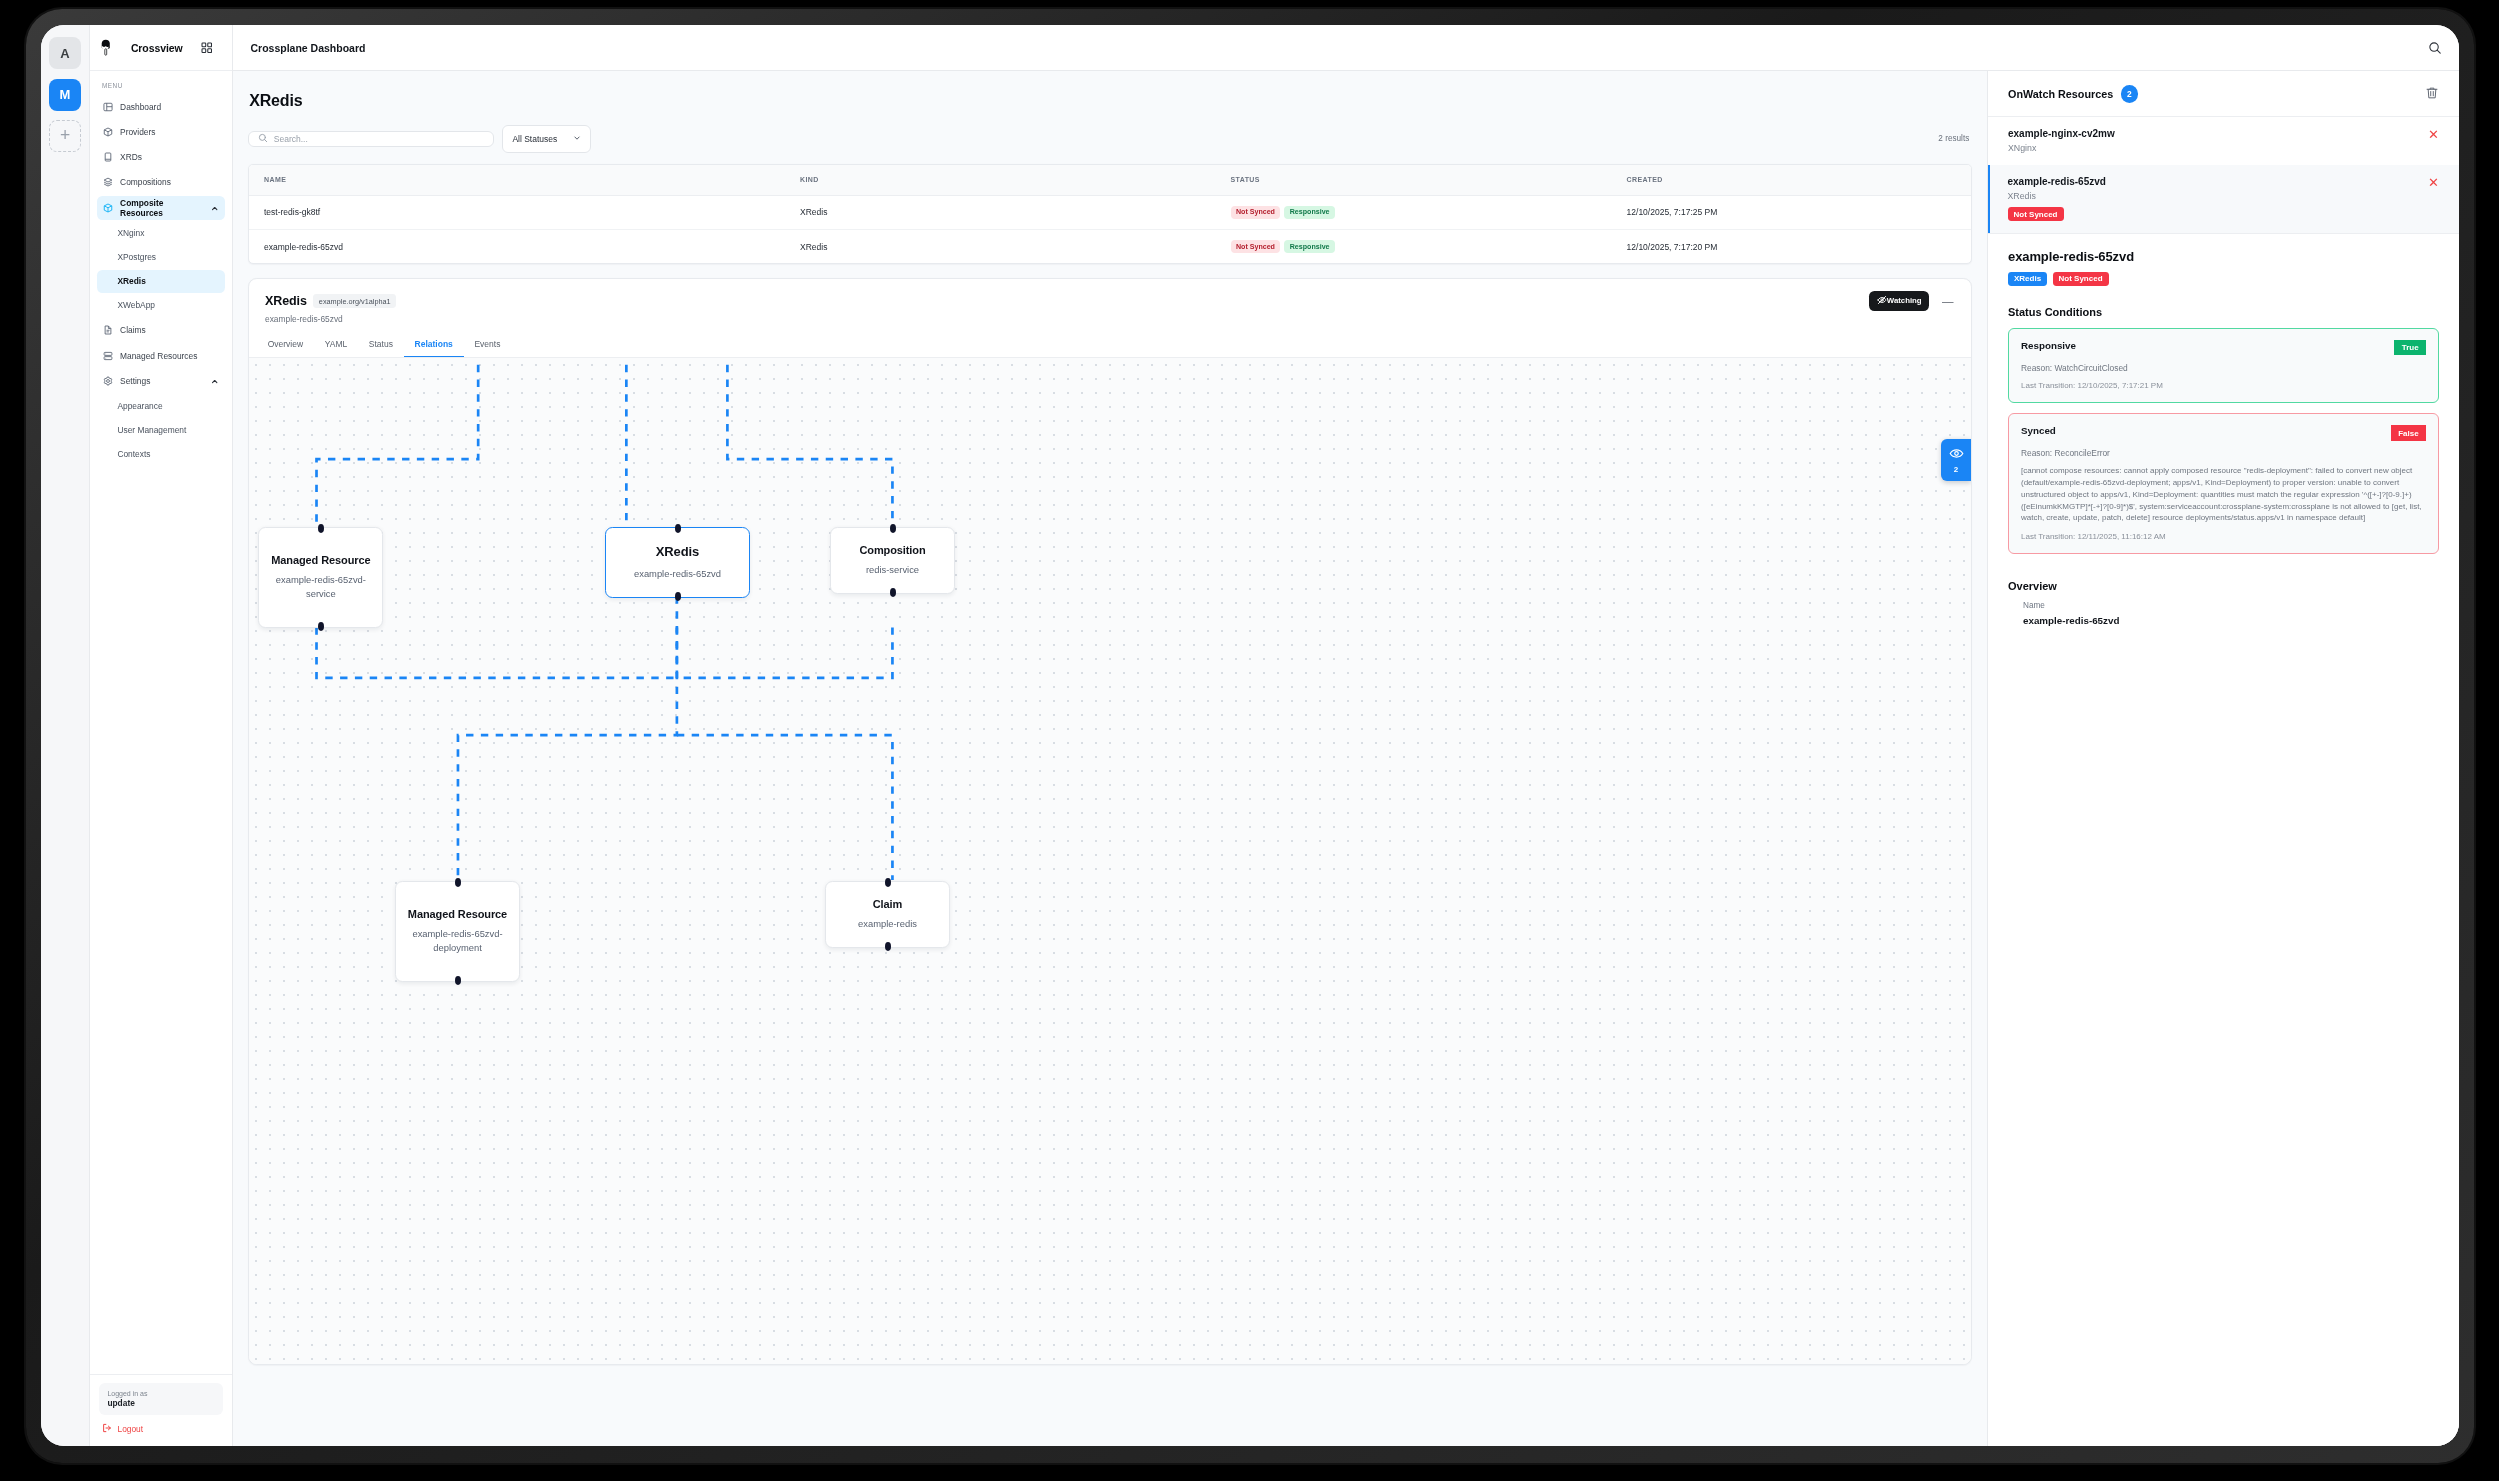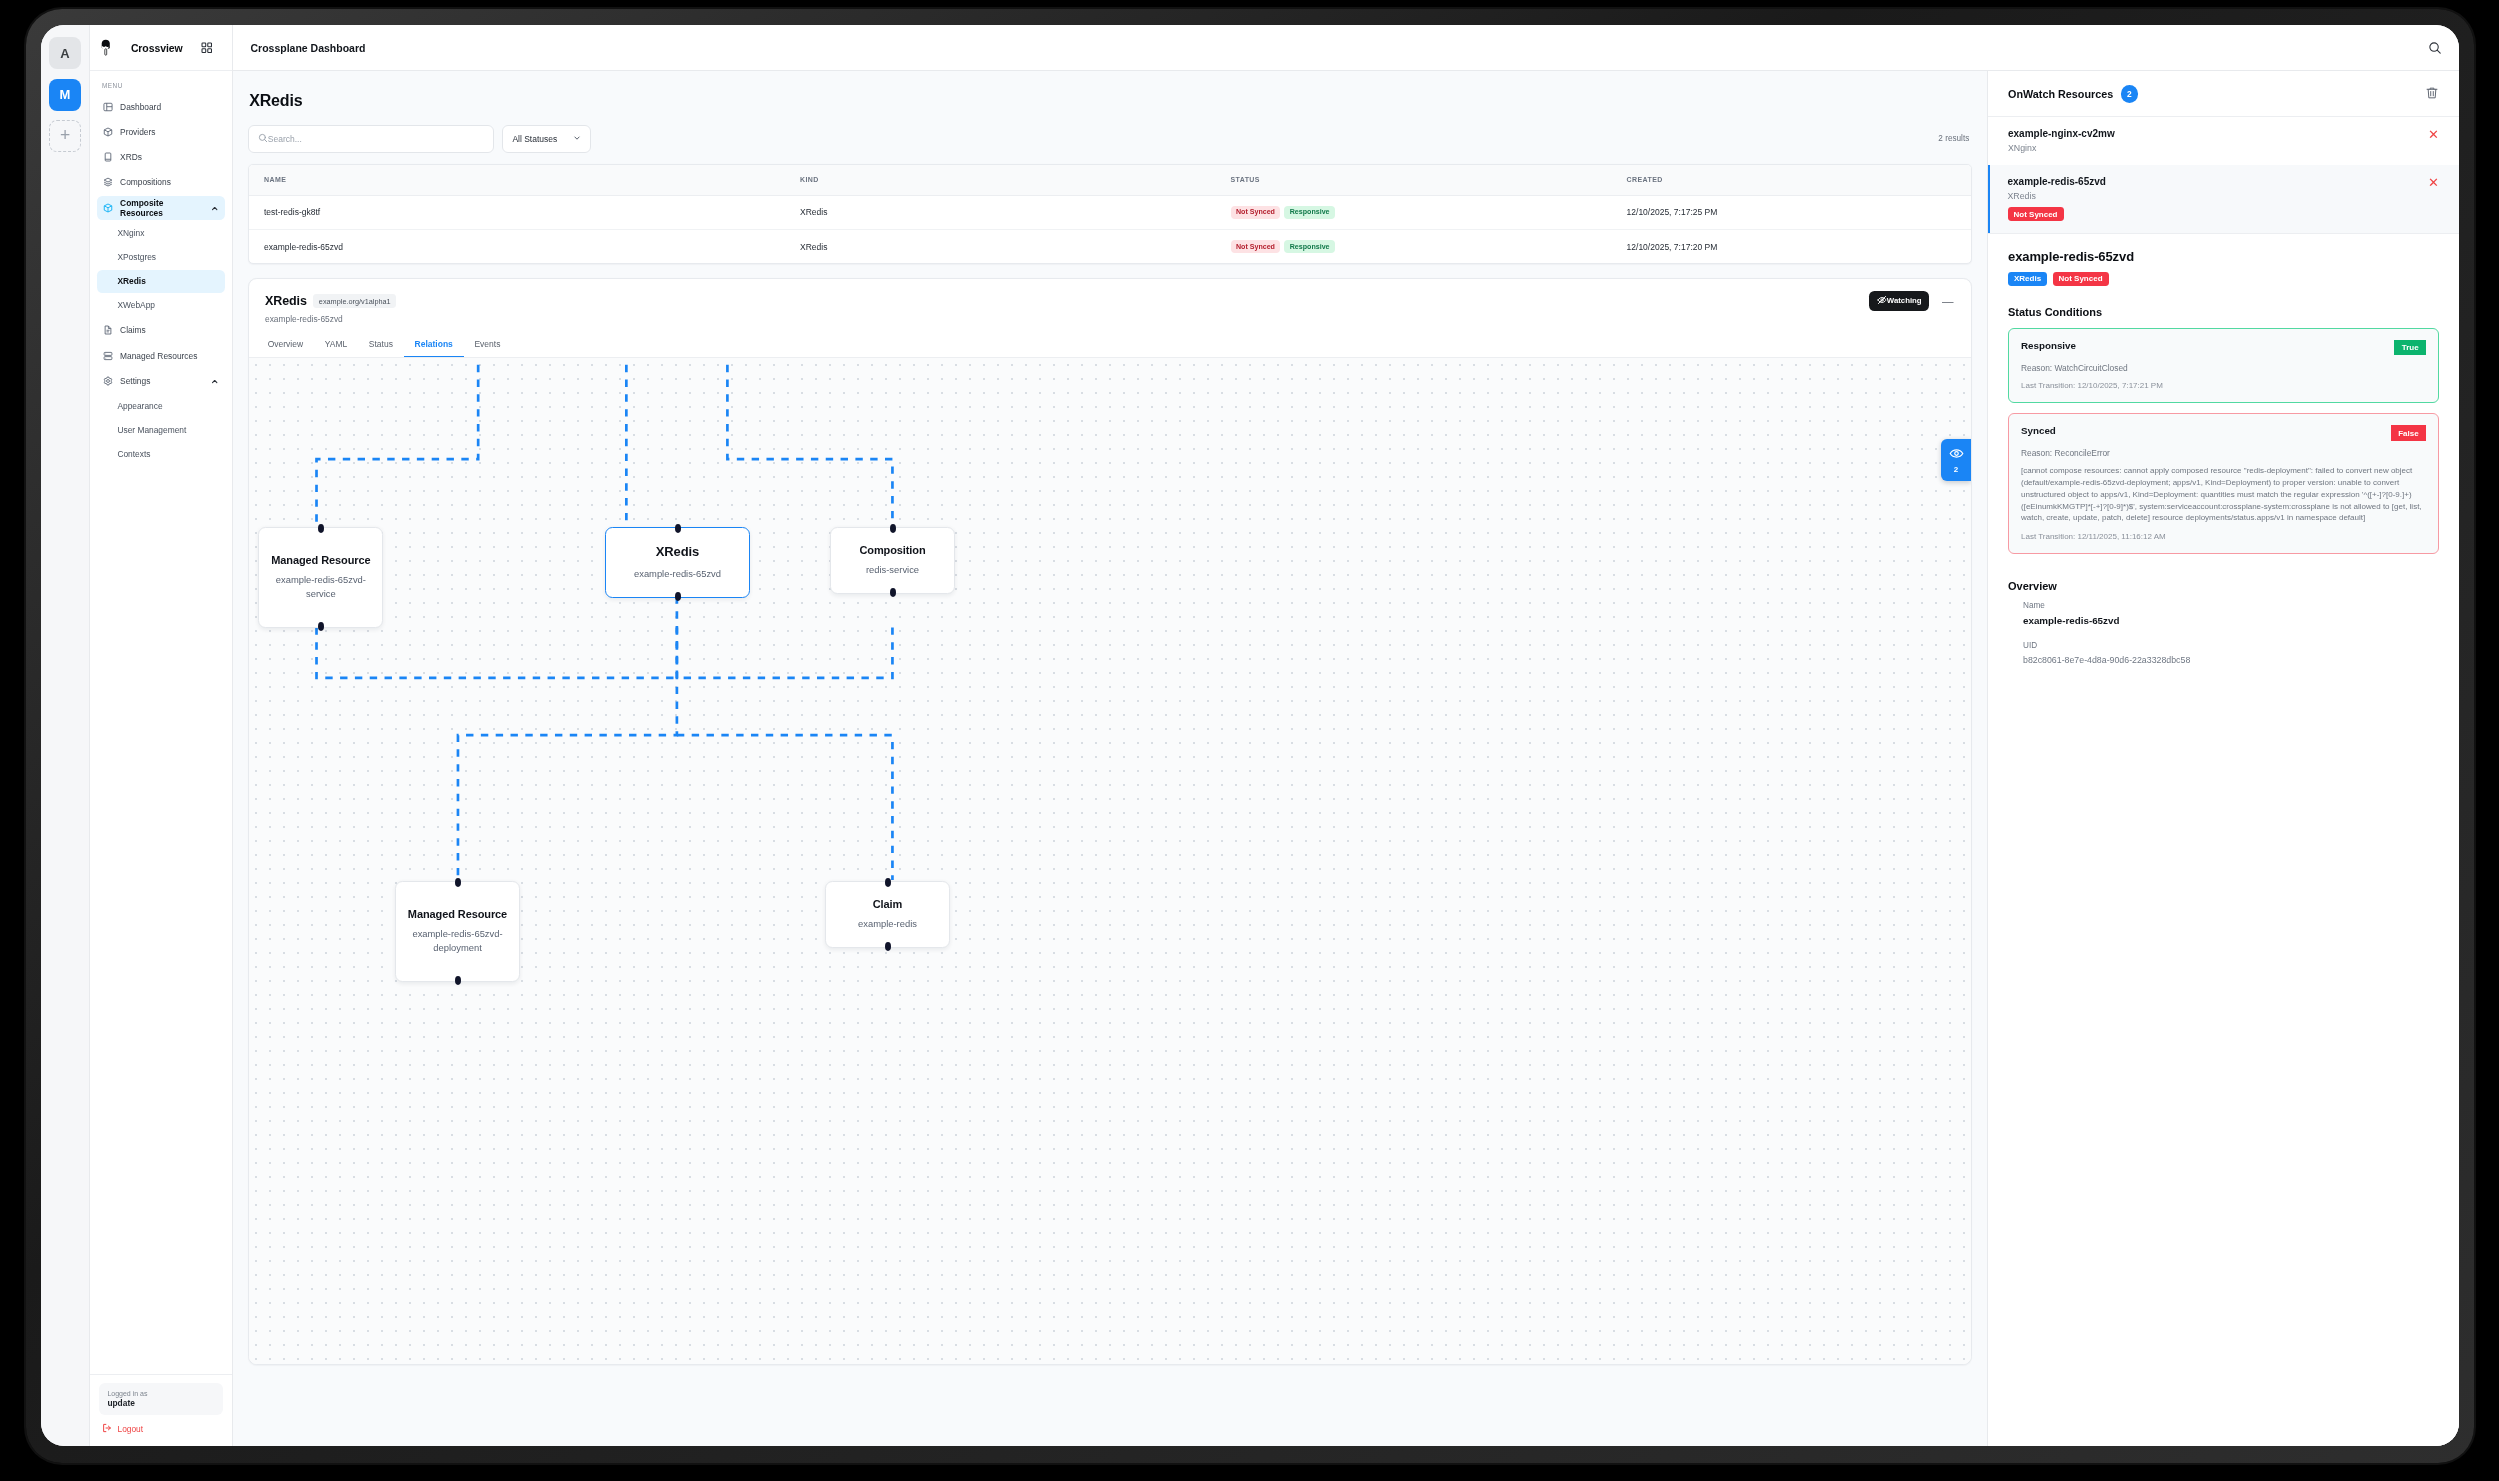--- a/index.html
+++ b/index.html
@@ -93,8 +93,8 @@
   
   #filters { display:flex; align-items:center; gap:8px; margin-bottom: 10.8px; }
   #search-box {
-    width: 246px; height: 28px; background:#fff; border:0.7px solid #e3e6ea; border-radius:6px;
-    display:flex; align-items:center; gap:0; padding: 0 8.8px;
+    width: 246px; height: 16px; background:#fff; border:0.7px solid #e3e6ea; border-radius:6px;
+    display:flex; align-items:center; gap:6px; padding: 0 8.8px;
   }
   #search-box input {
     border:0; outline:0; font-size:8.5px; color:#303740; background:transparent; width:100%;

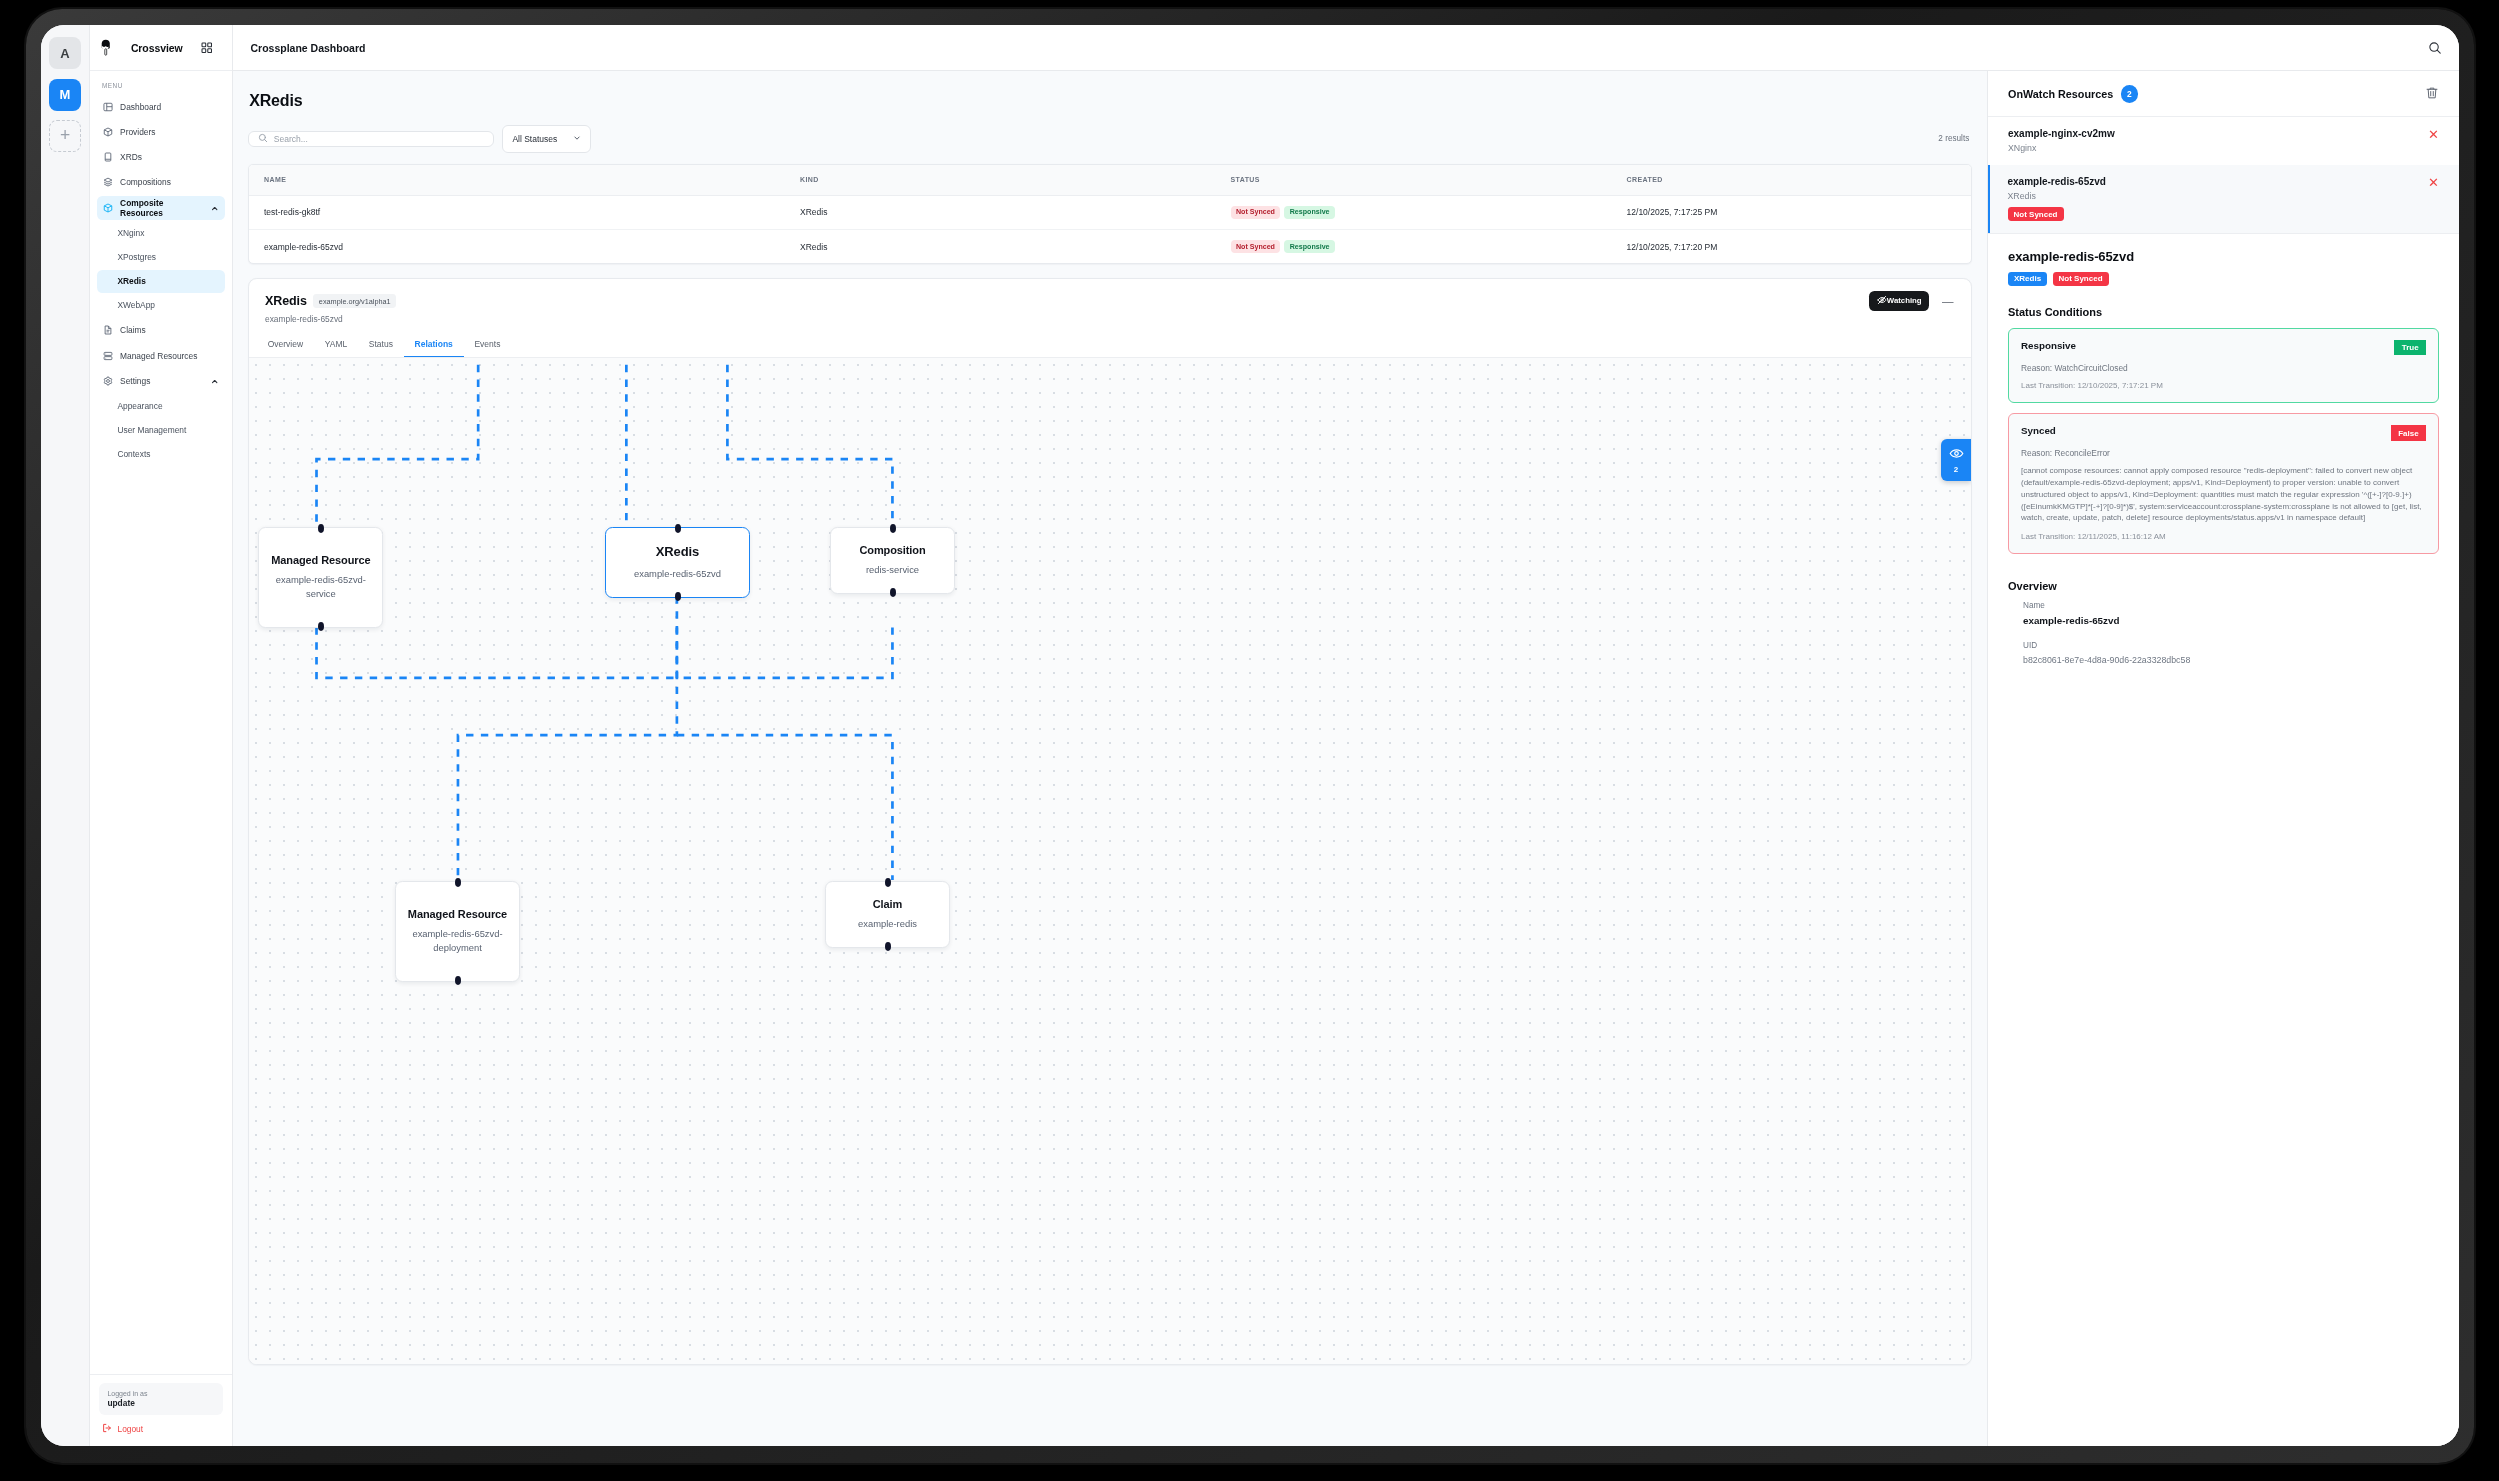--- a/index.html
+++ b/index.html
@@ -623,10 +623,6 @@
             <div class="ov-label">Name</div>
             <div class="ov-value">example-redis-65zvd</div>
           </div>
-          <div class="ov-field">
-            <div class="ov-label">UID</div>
-            <div class="ov-value mono">b82c8061-8e7e-4d8a-90d6-22a3328dbc58</div>
-          </div>
         </div>
       </div>
     </div>

